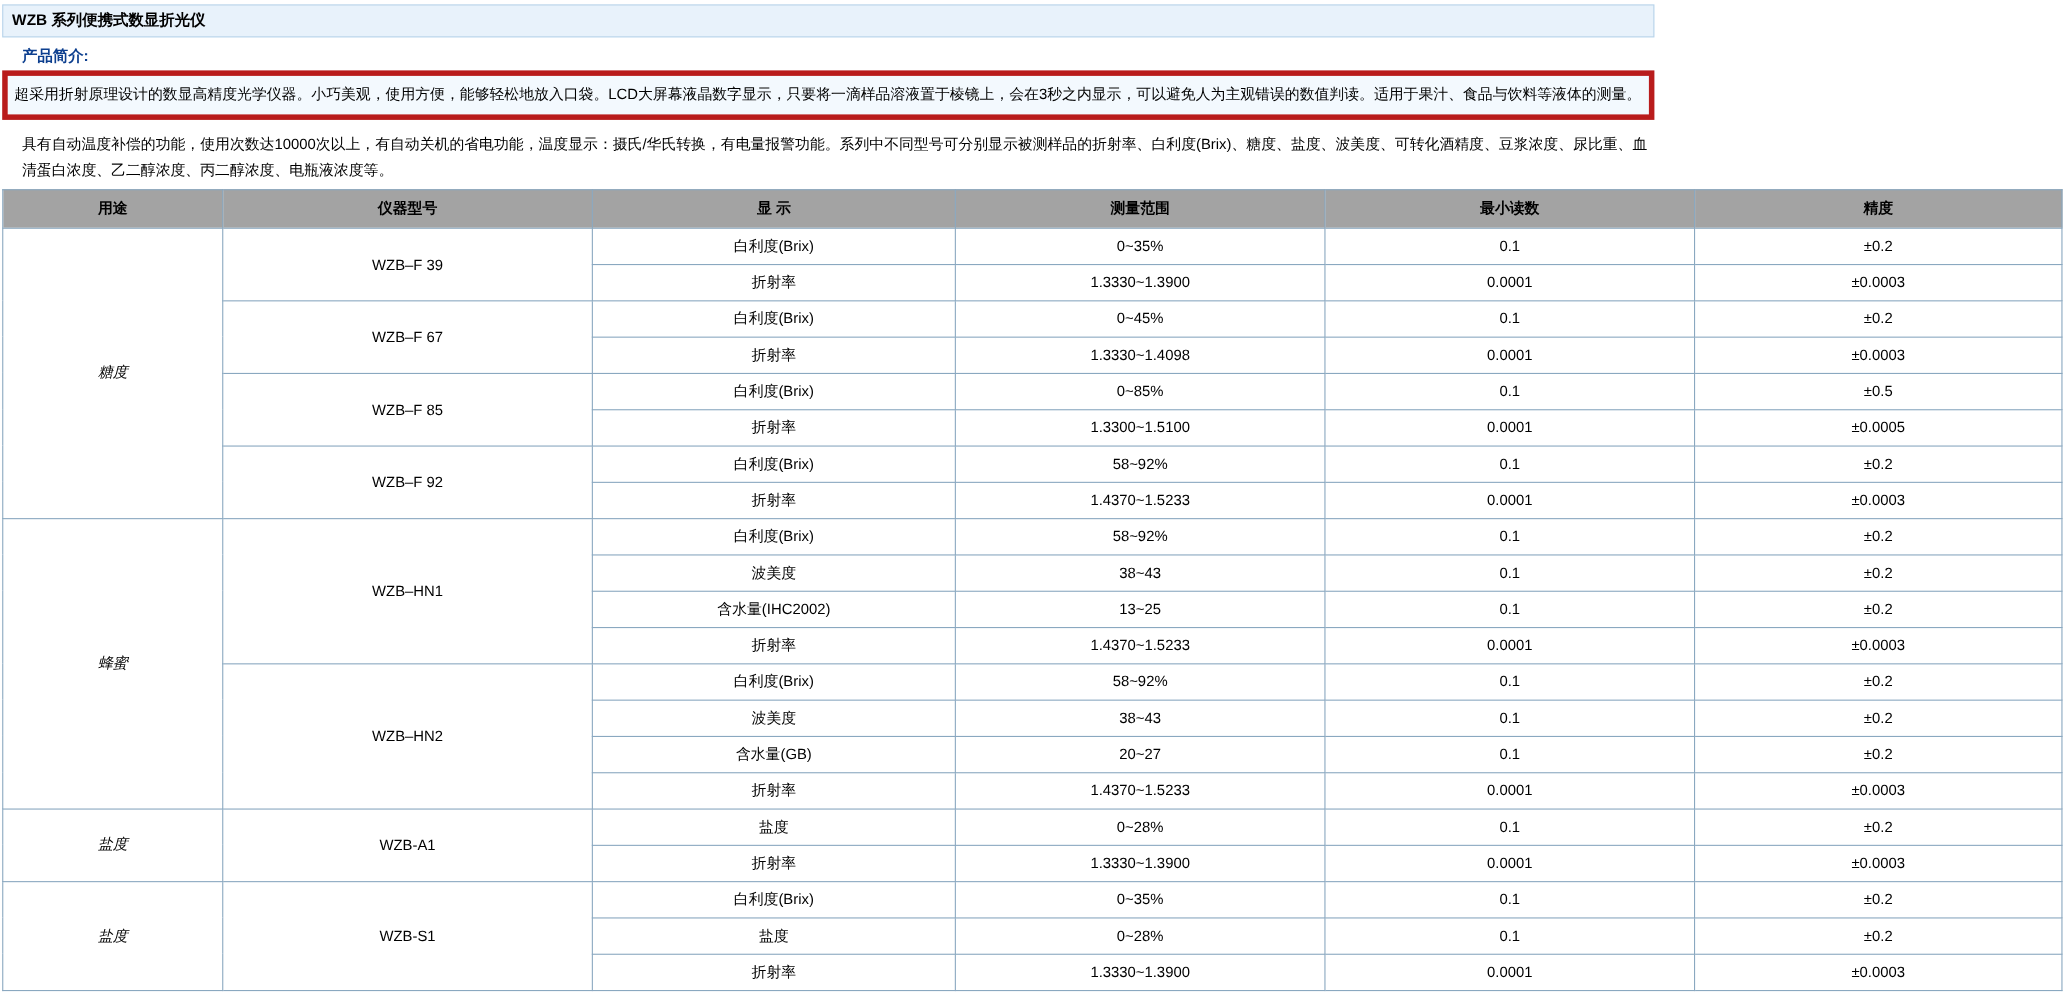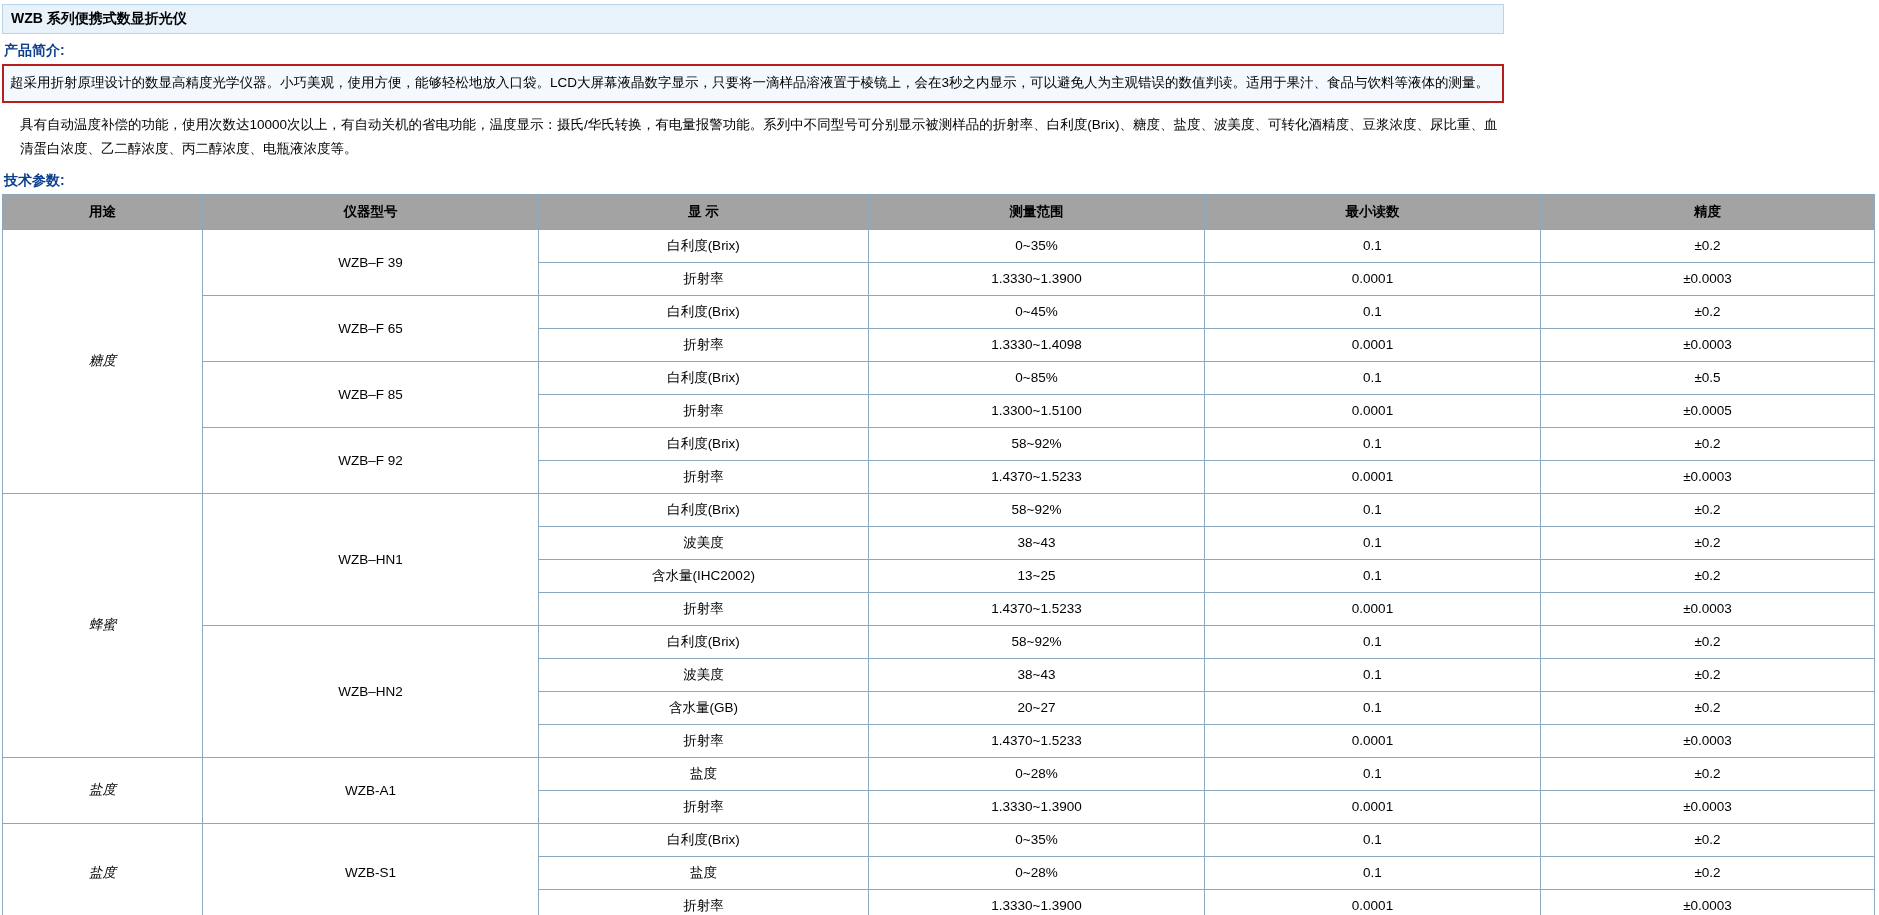--- a/index.html
+++ b/index.html
@@ -33,6 +33,7 @@
     font-weight: bold;
     font-size: 14px;
     padding: 6px 4px 2px 4px;
+    margin-left: 16px;
   }
   .intro-box {
     border: 2px solid #b91c1c;

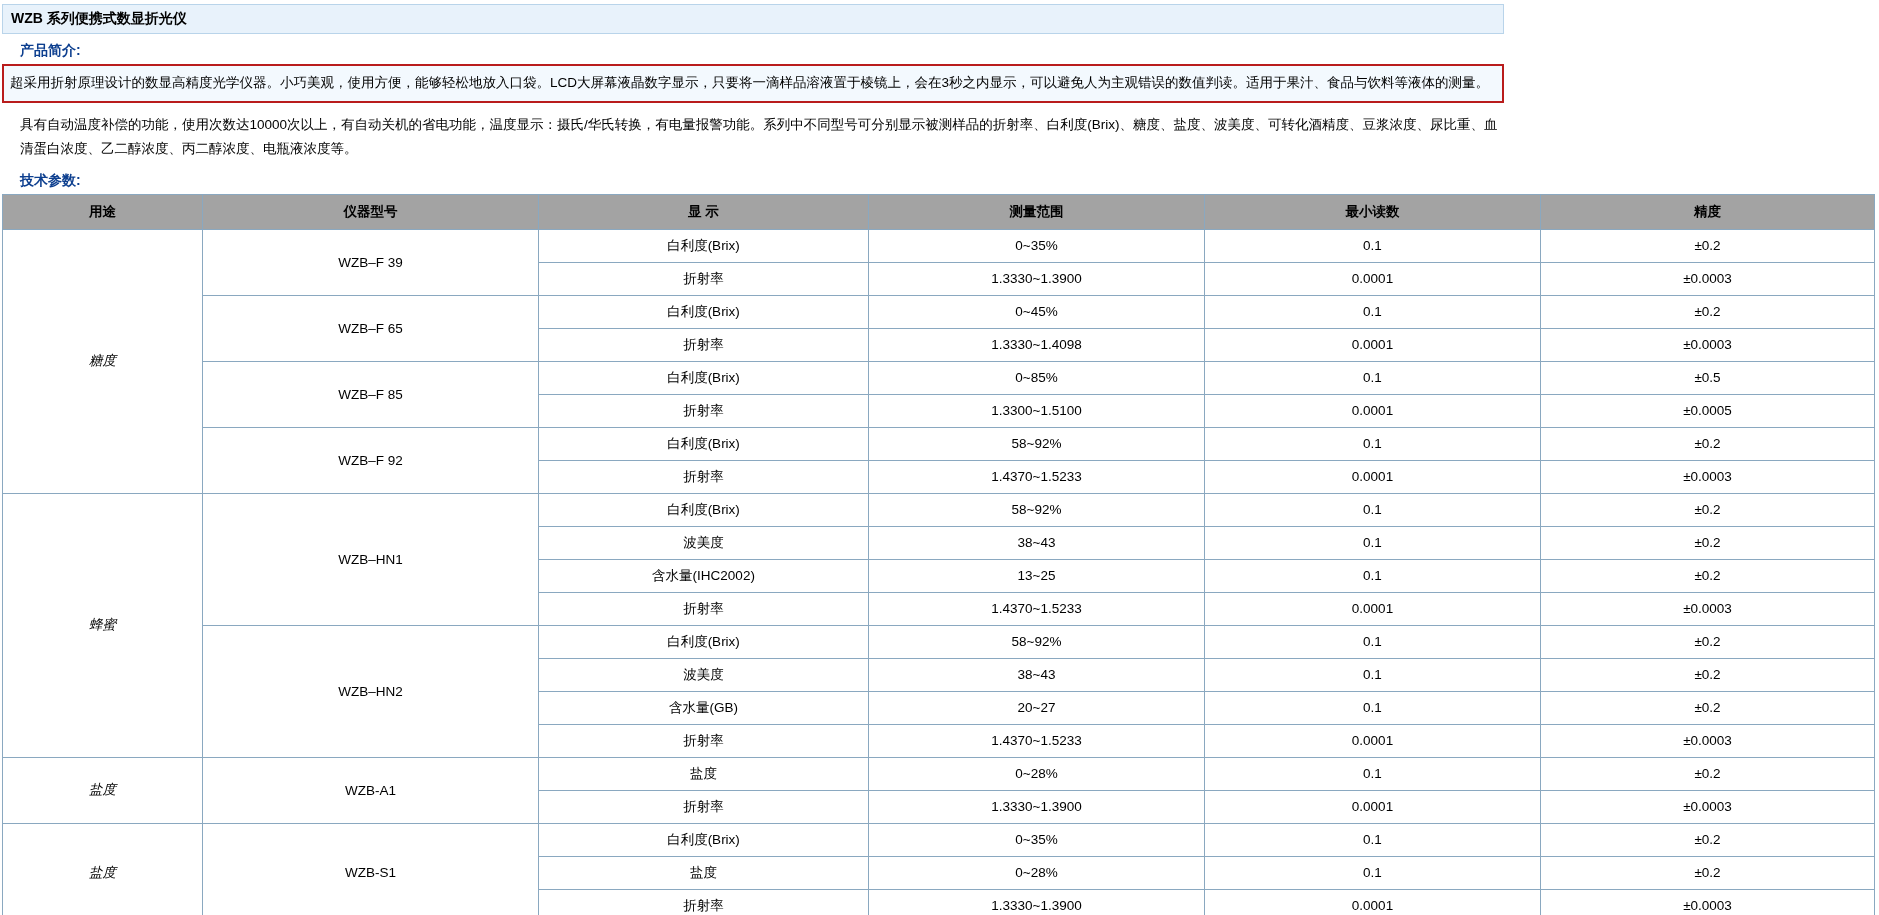--- a/index.html
+++ b/index.html
@@ -36,7 +36,7 @@
     margin-left: 16px;
   }
   .intro-box {
-    border: 2px solid #b91c1c;
+    border: 5px solid #b91c1c;
     background: #f3f9fe;
     margin: 2px 2px 0 2px;
     padding: 6px 6px;

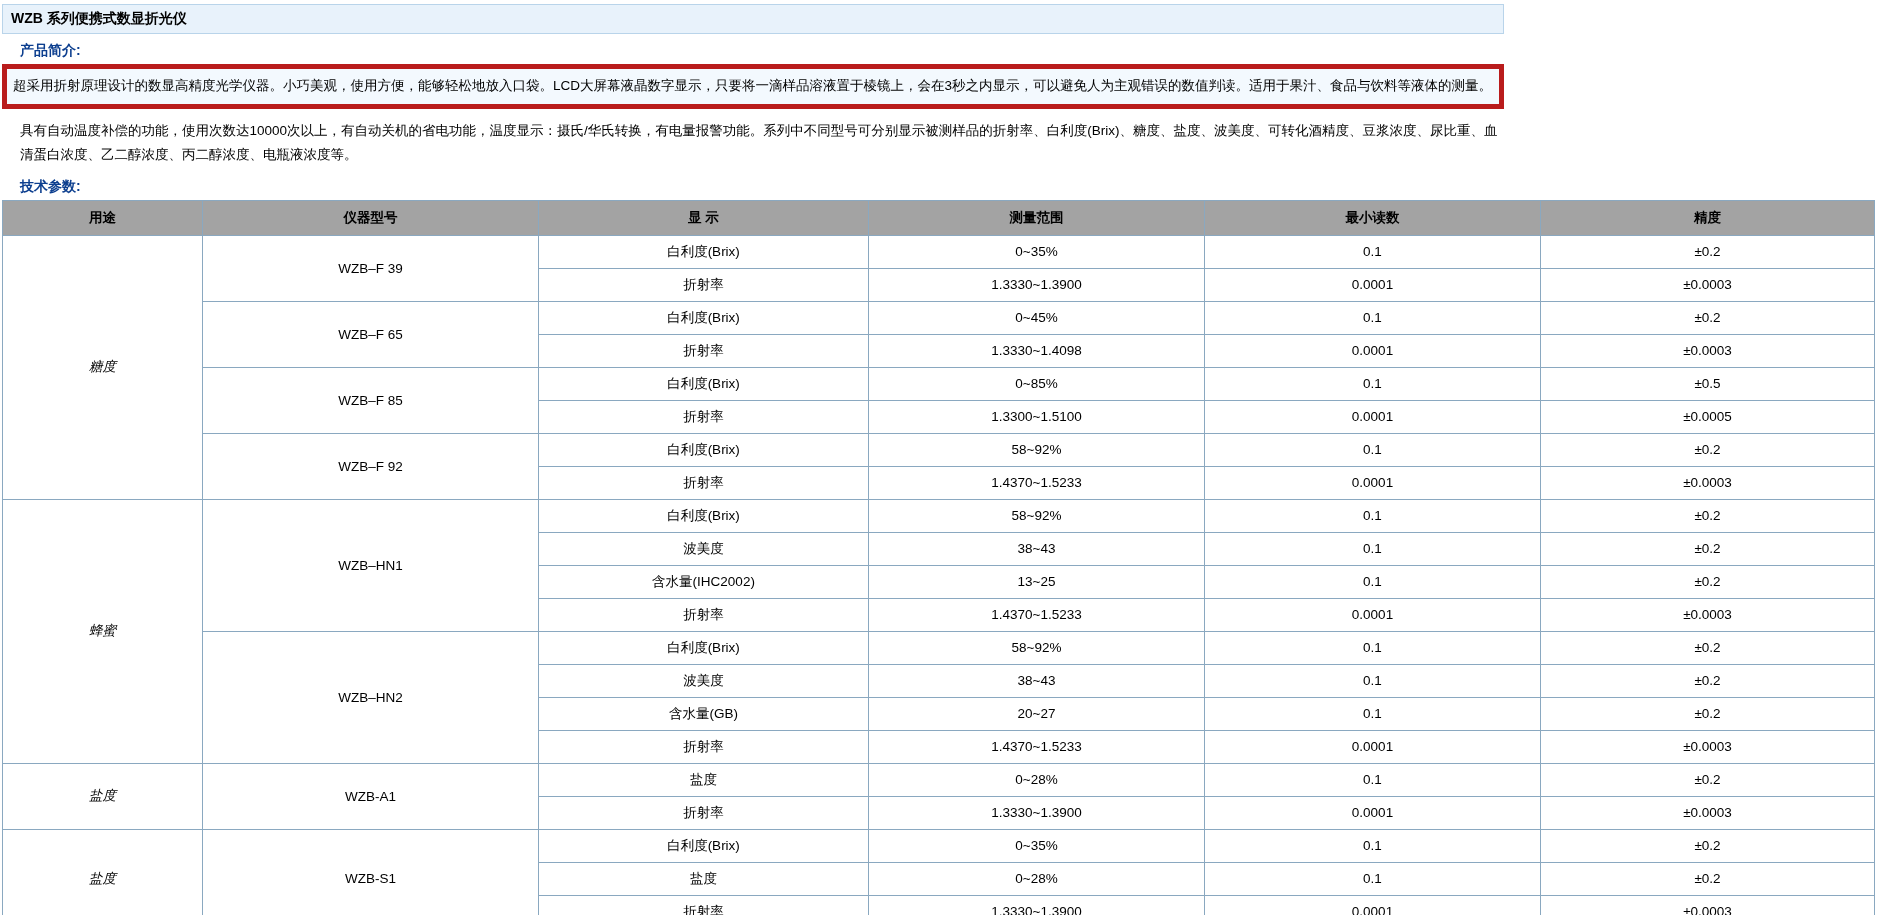--- a/index.html
+++ b/index.html
@@ -95,7 +95,6 @@
 
   <div class="intro-plain">具有自动温度补偿的功能，使用次数达10000次以上，有自动关机的省电功能，温度显示：摄氏/华氏转换，有电量报警功能。系列中不同型号可分别显示被测样品的折射率、白利度(Brix)、糖度、盐度、波美度、可转化酒精度、豆浆浓度、尿比重、血清蛋白浓度、乙二醇浓度、丙二醇浓度、电瓶液浓度等。</div>
 
-  <div class="section-label">技术参数:</div>
 
   <table class="spec">
     <colgroup>

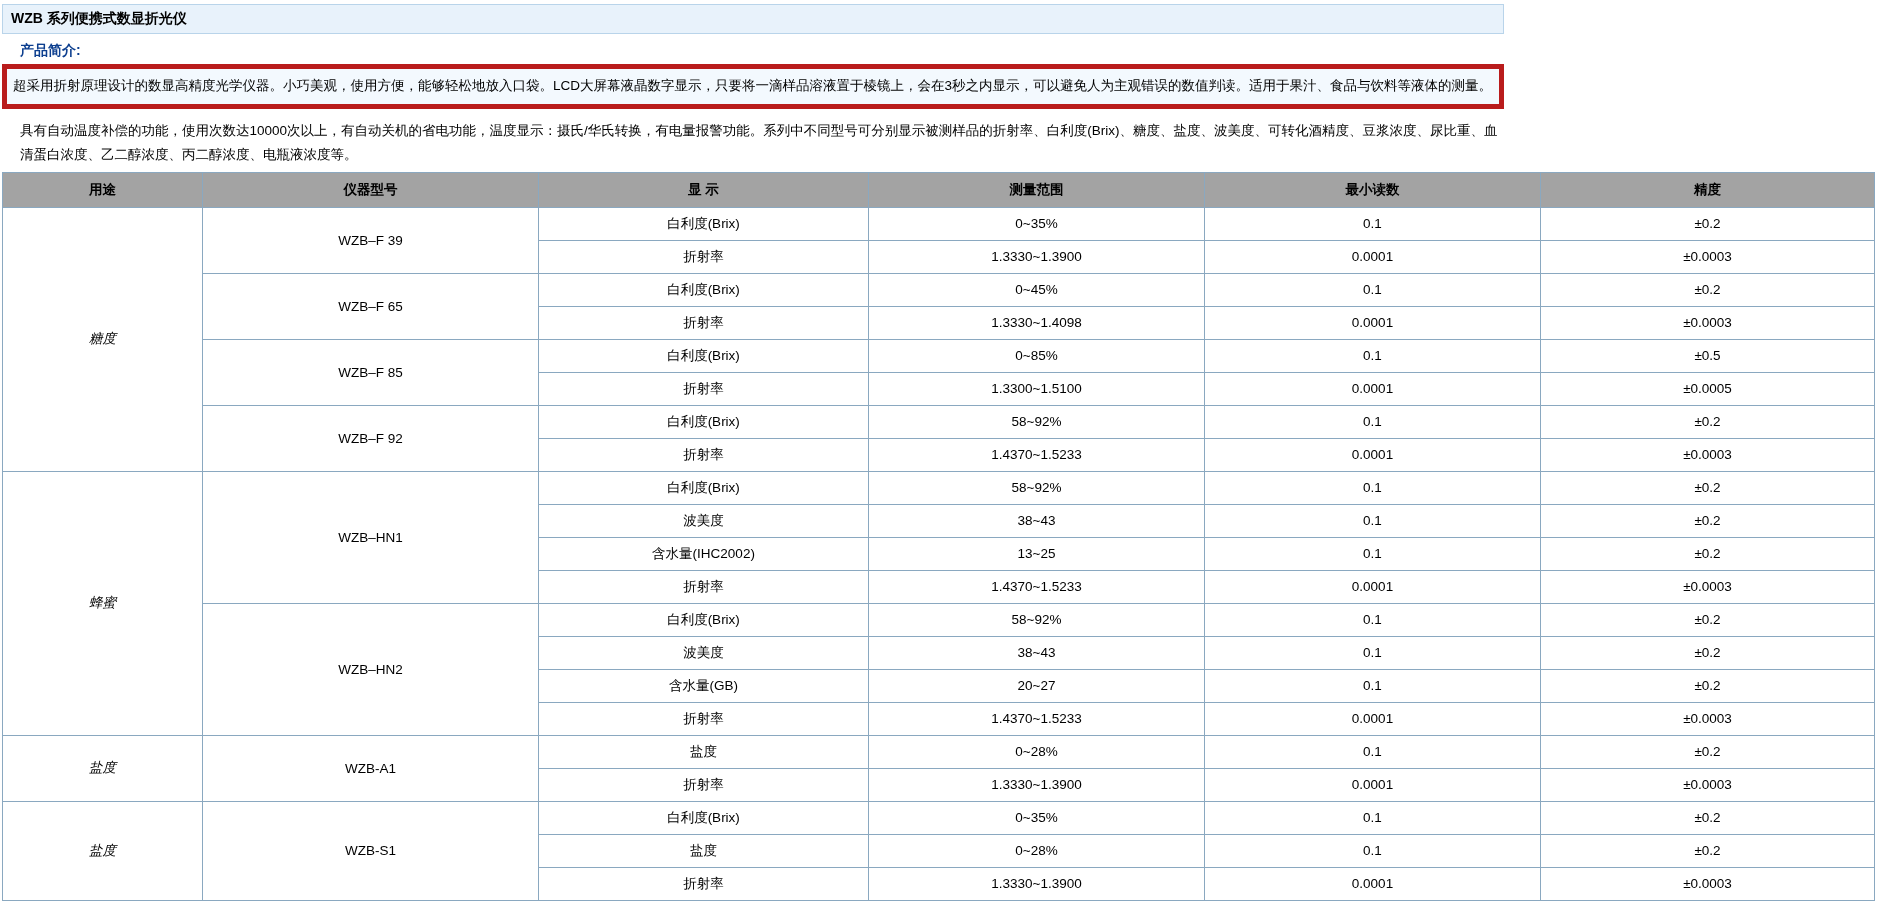--- a/index.html
+++ b/index.html
@@ -131,7 +131,7 @@
           <td>±0.0003</td>
         </tr>
         <tr>
-          <td rowspan="2">WZB–F 65</td>
+          <td rowspan="2">WZB–F 67</td>
           <td>白利度(Brix)</td>
           <td>0~45%</td>
           <td>0.1</td>

